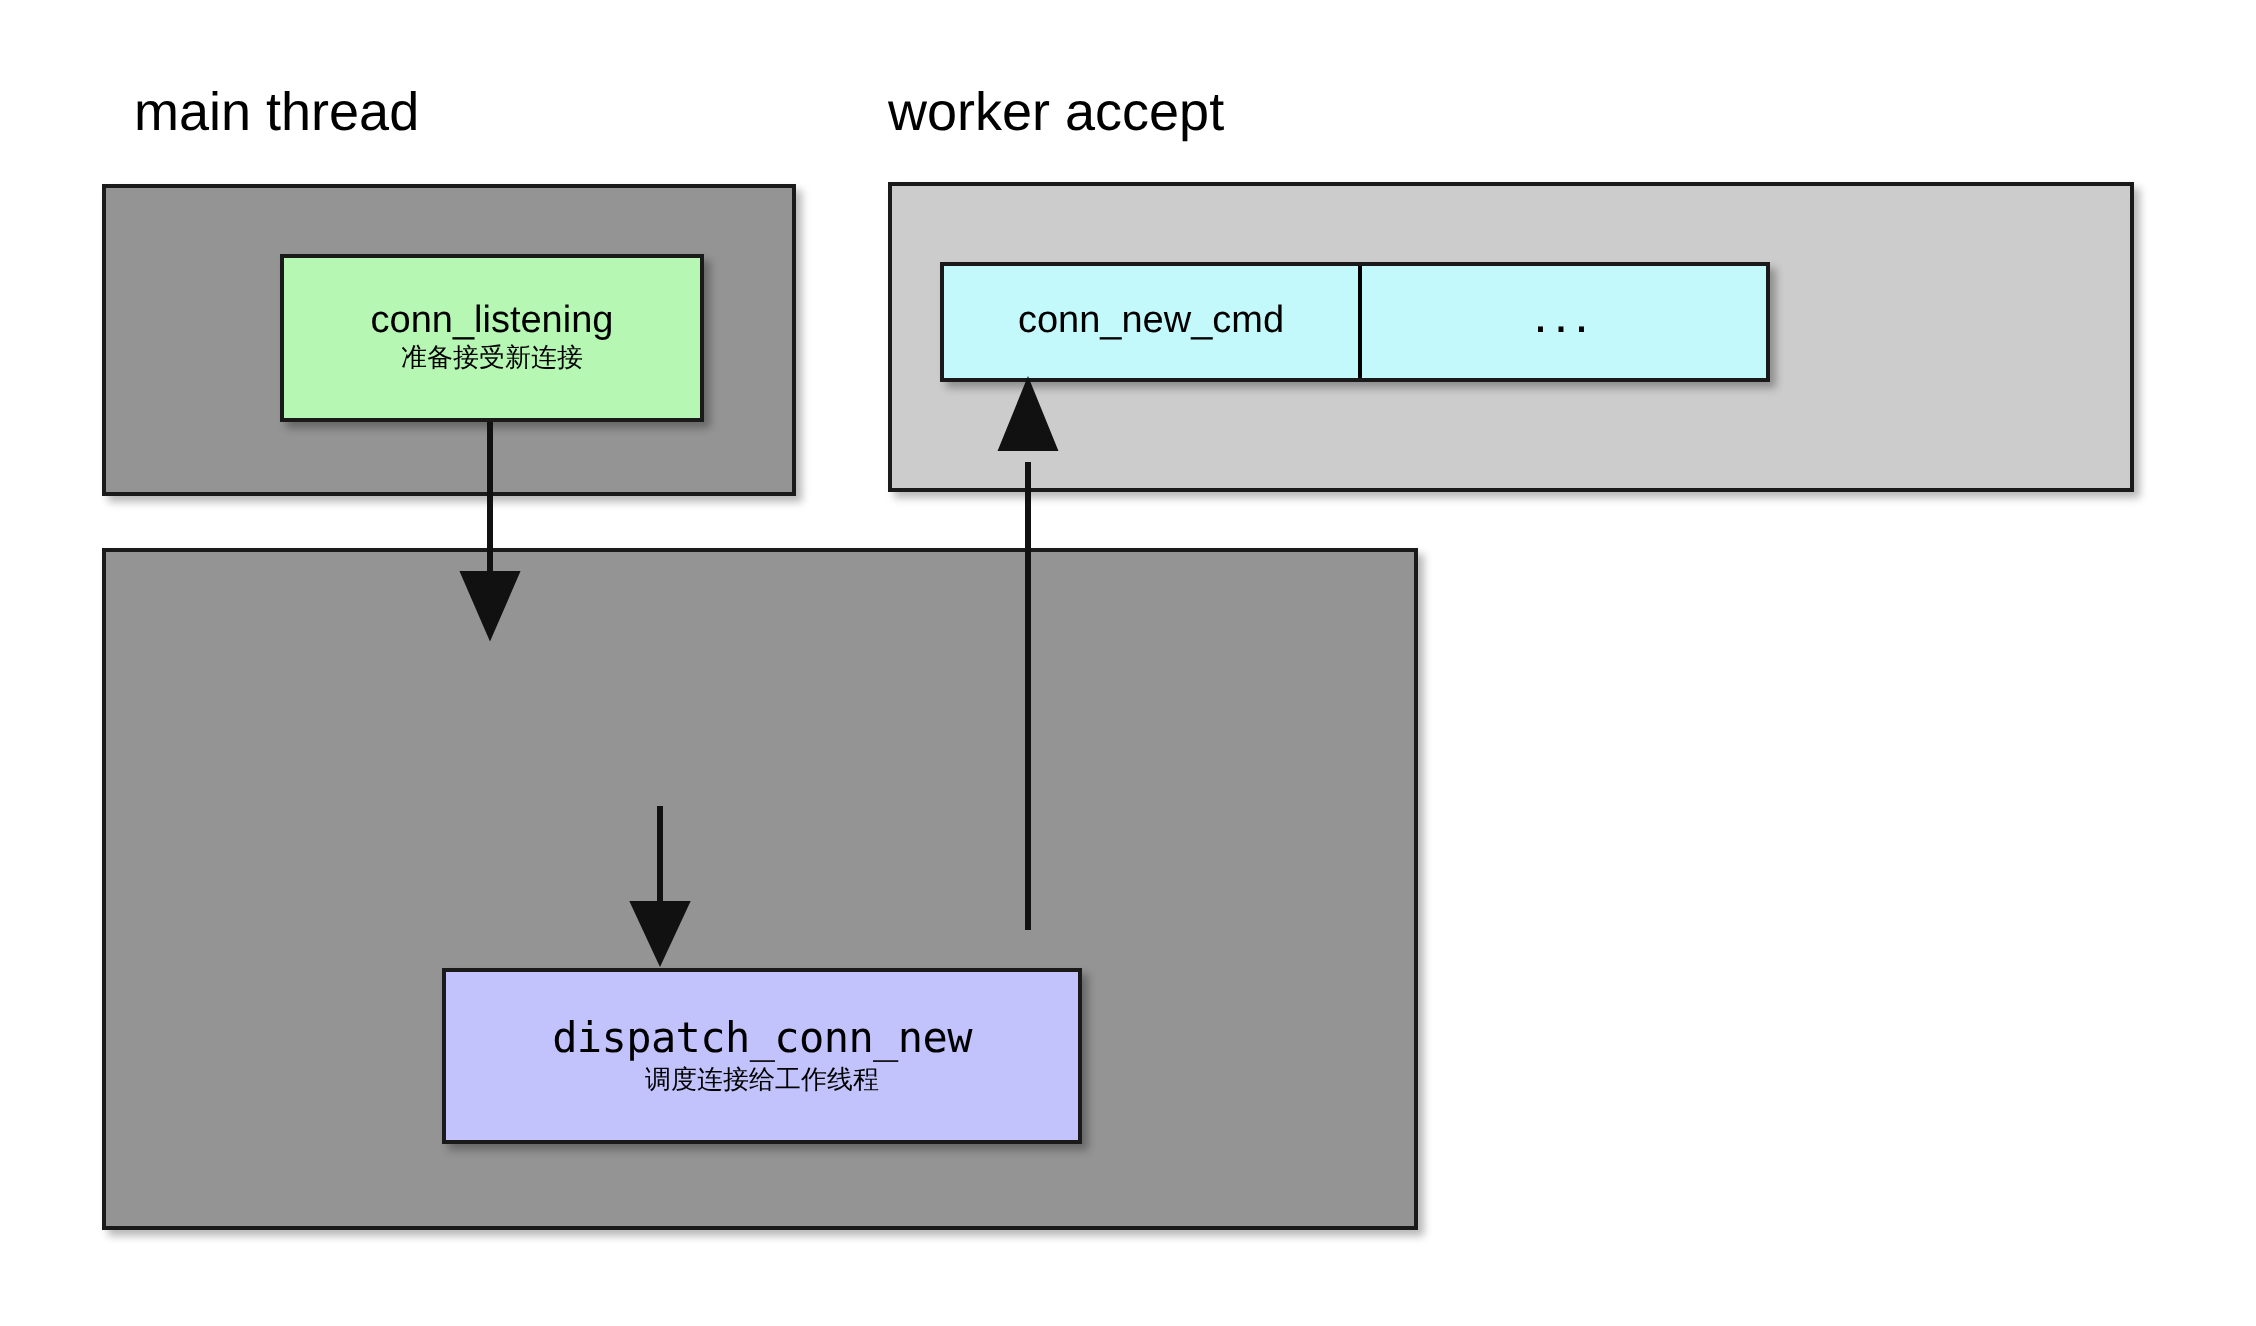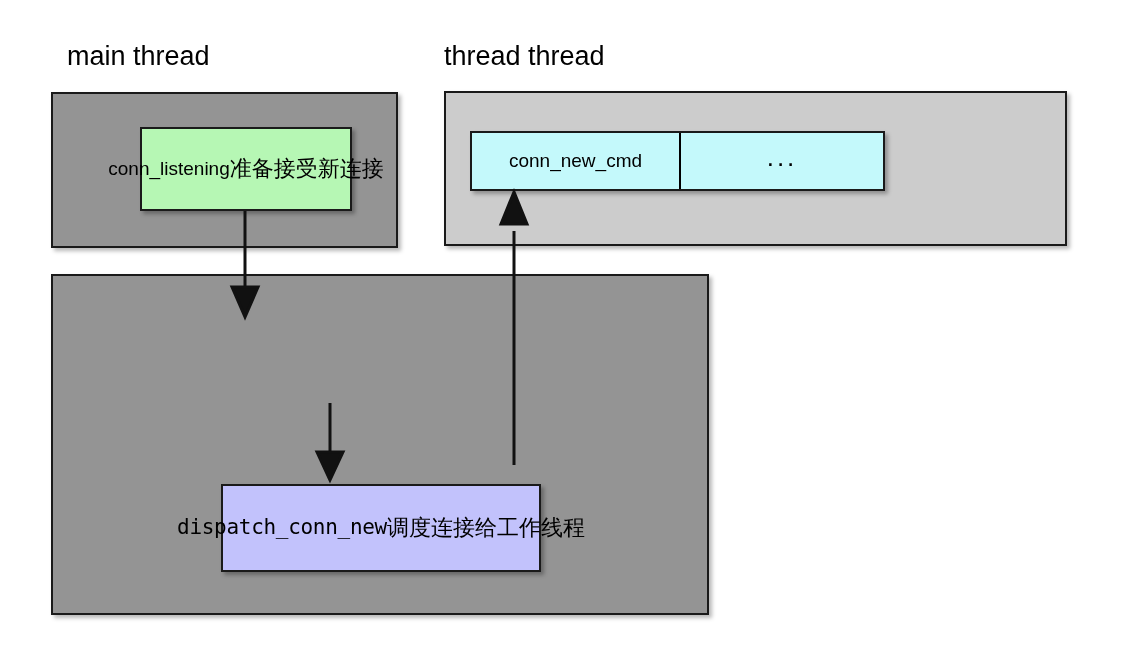--- a/index.html
+++ b/index.html
@@ -151,7 +151,7 @@
 
   <div class="lane-title" id="title-main">main thread</div>
 
-  <div class="lane-title" id="title-worker">thread thread</div>
+  <div class="lane-title" id="title-worker">worker accept</div>
 
   <div class="panel panel-dark" id="panel-main-top"></div>
 

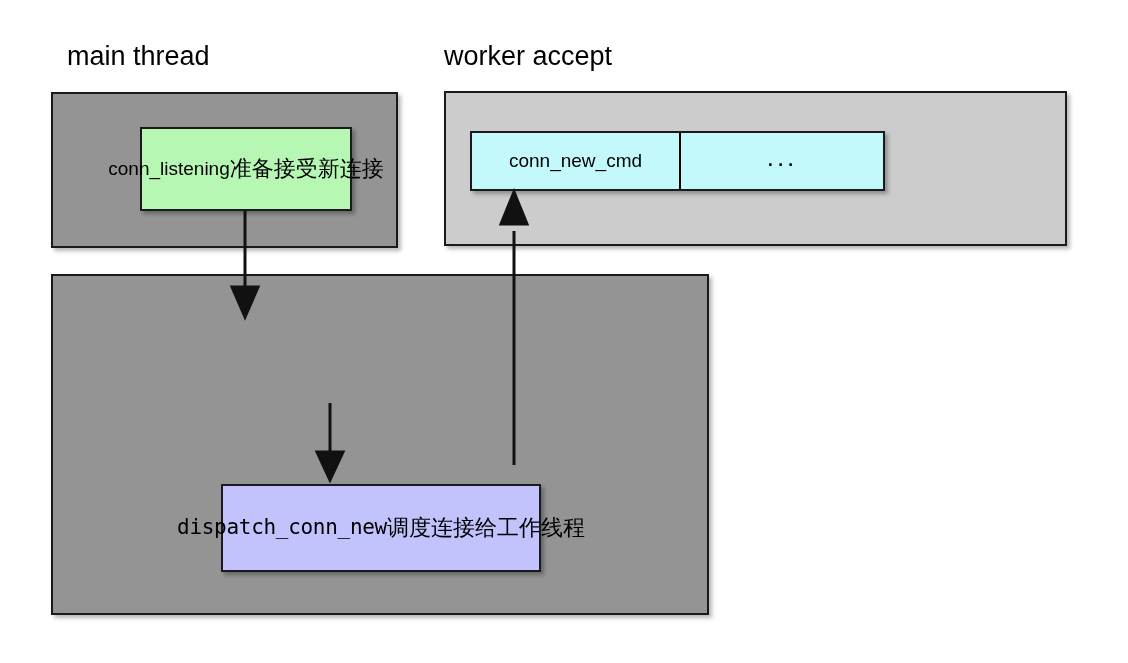--- a/index.html
+++ b/index.html
@@ -62,7 +62,7 @@
     box-sizing: border-box;
     box-shadow: 3px 3px 4px rgba(0,0,0,0.30);
     display: flex;
-    flex-direction: row;
+    flex-direction: column;
     align-items: center;
     justify-content: center;
     color: #000000;

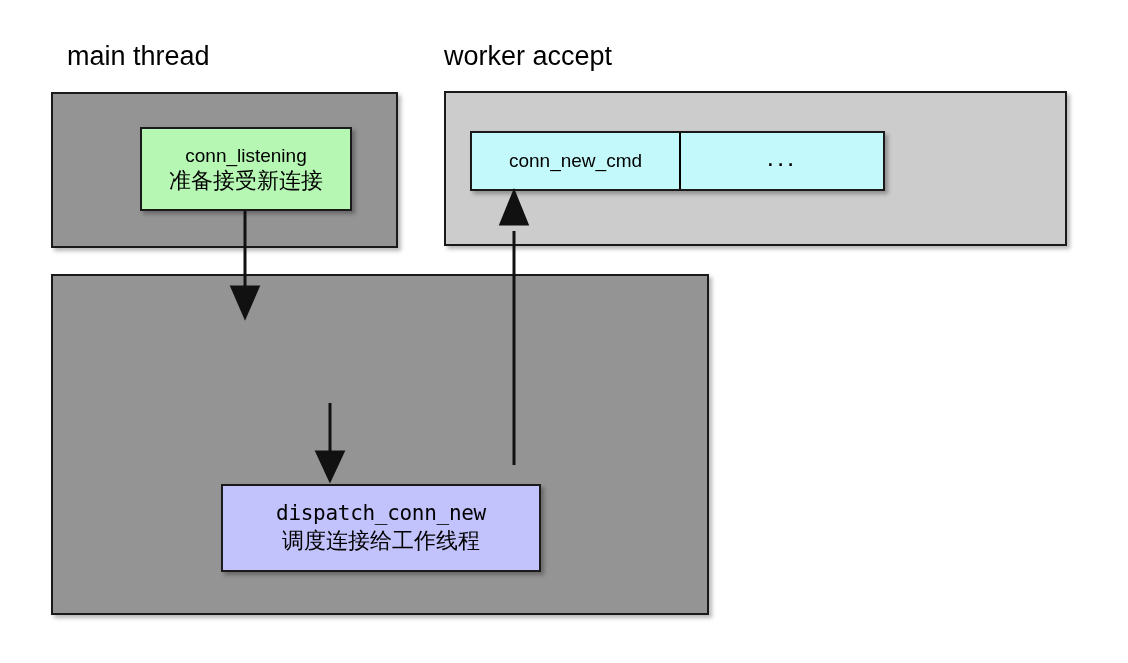--- a/index.html
+++ b/index.html
@@ -84,8 +84,8 @@
     letter-spacing: -0.3px;
   }
   .label-cn {
-    font-family: Liberation Serif, serif;
-    font-size: 22px;
+    font-family: Liberation Mono, monospace;
+    font-size: 13px;
     line-height: 1.25;
     white-space: nowrap;
   }

